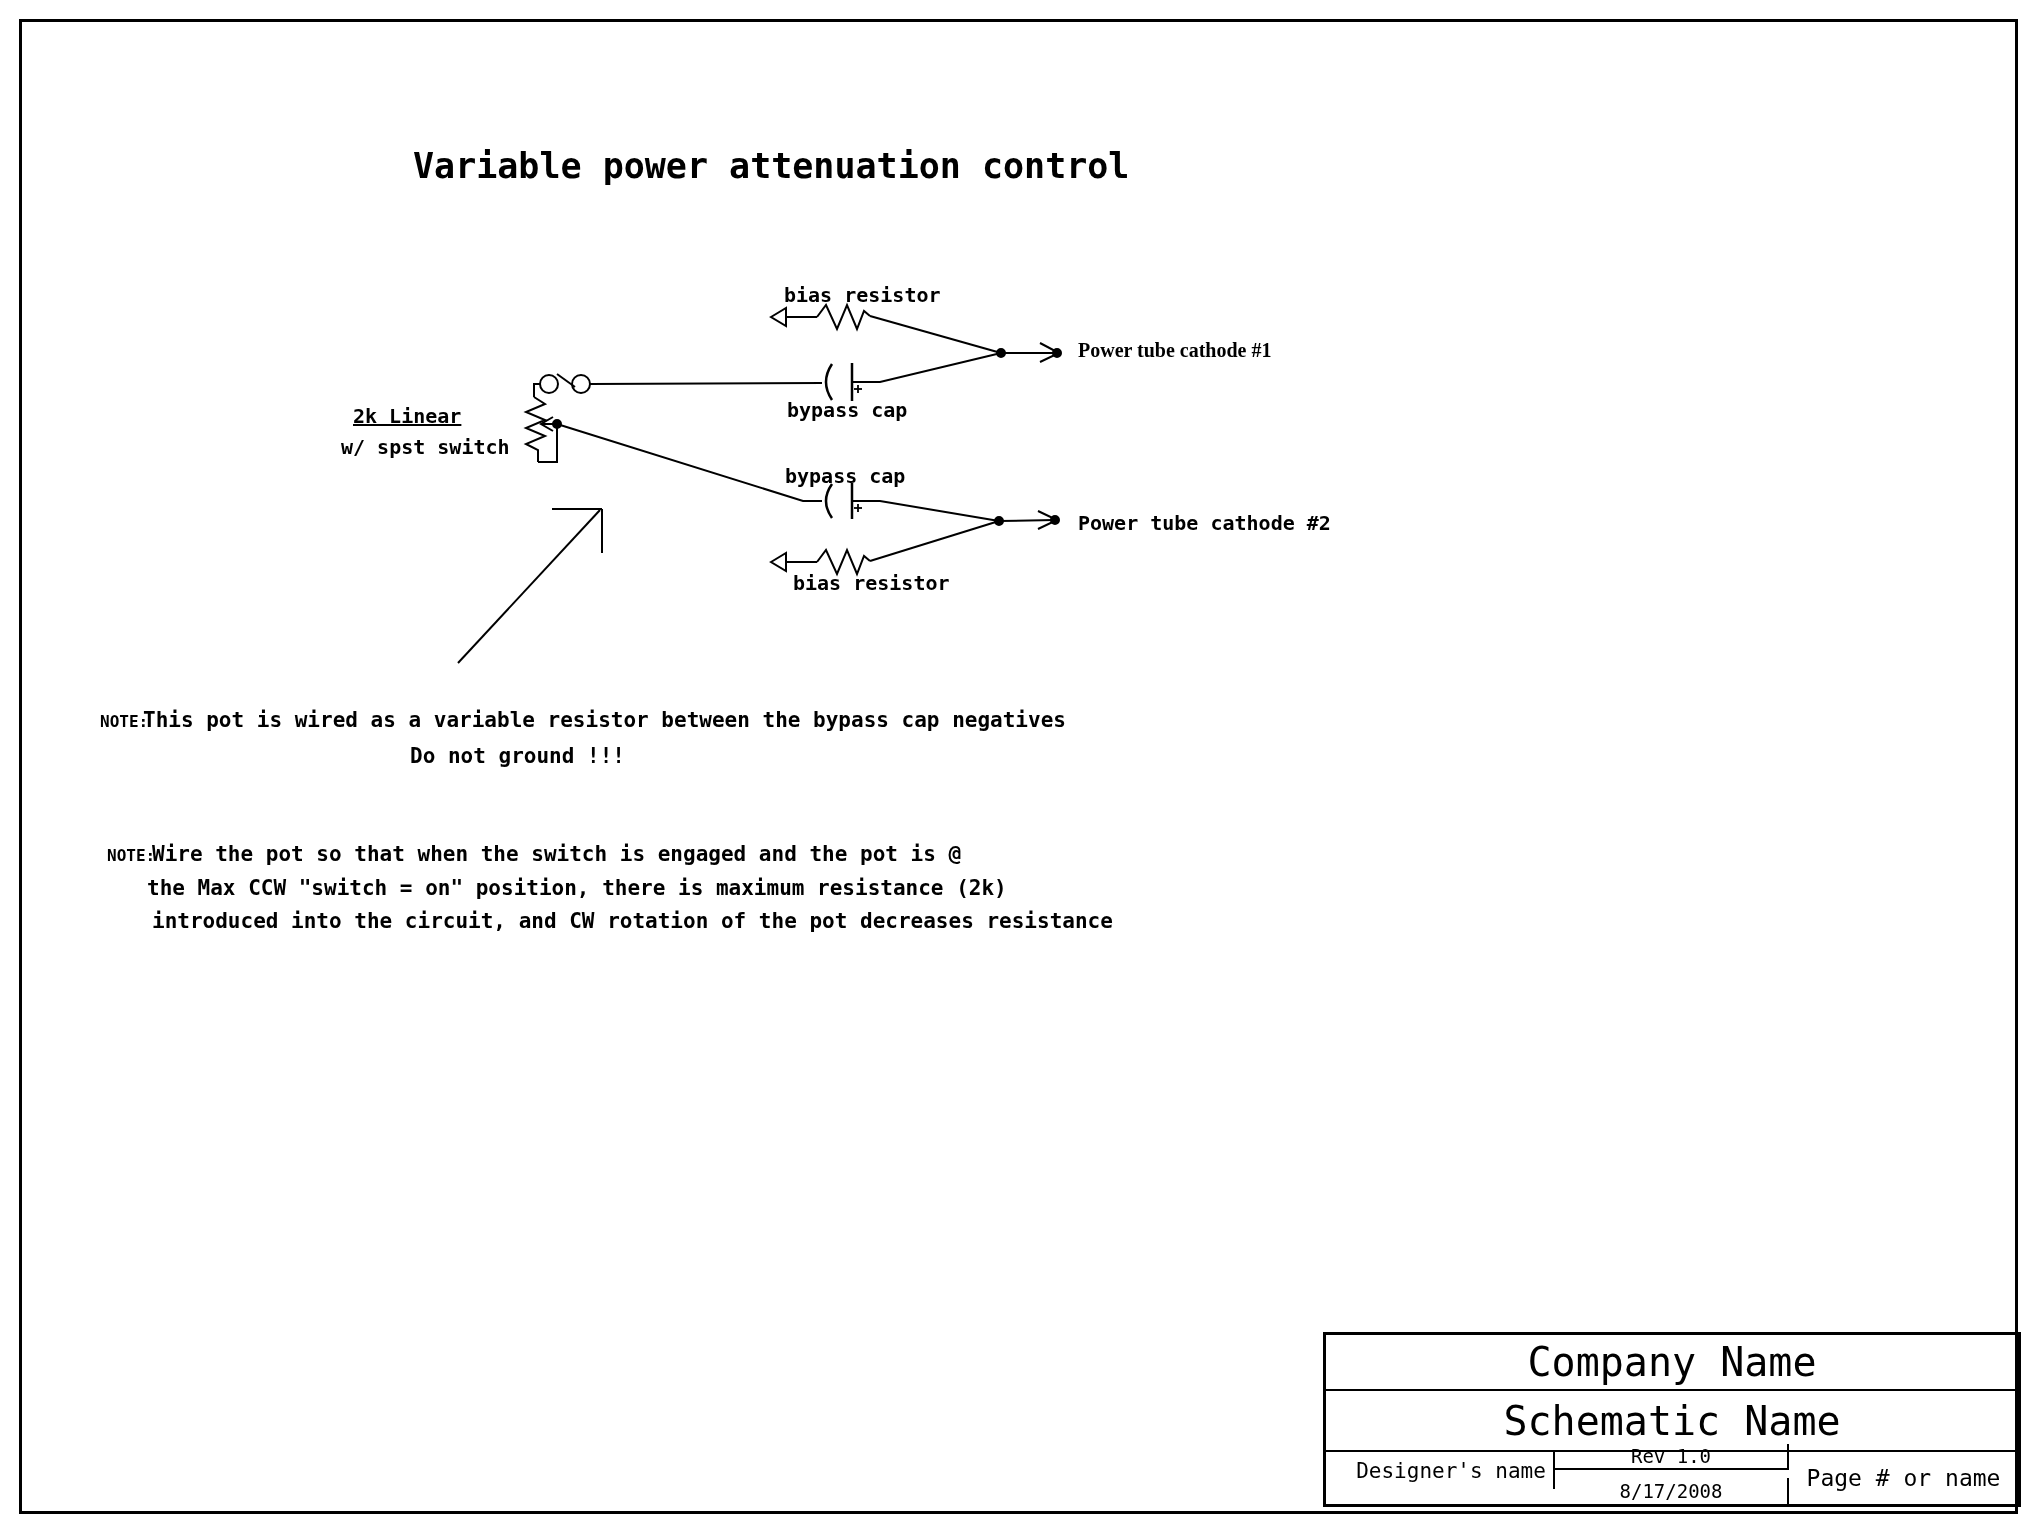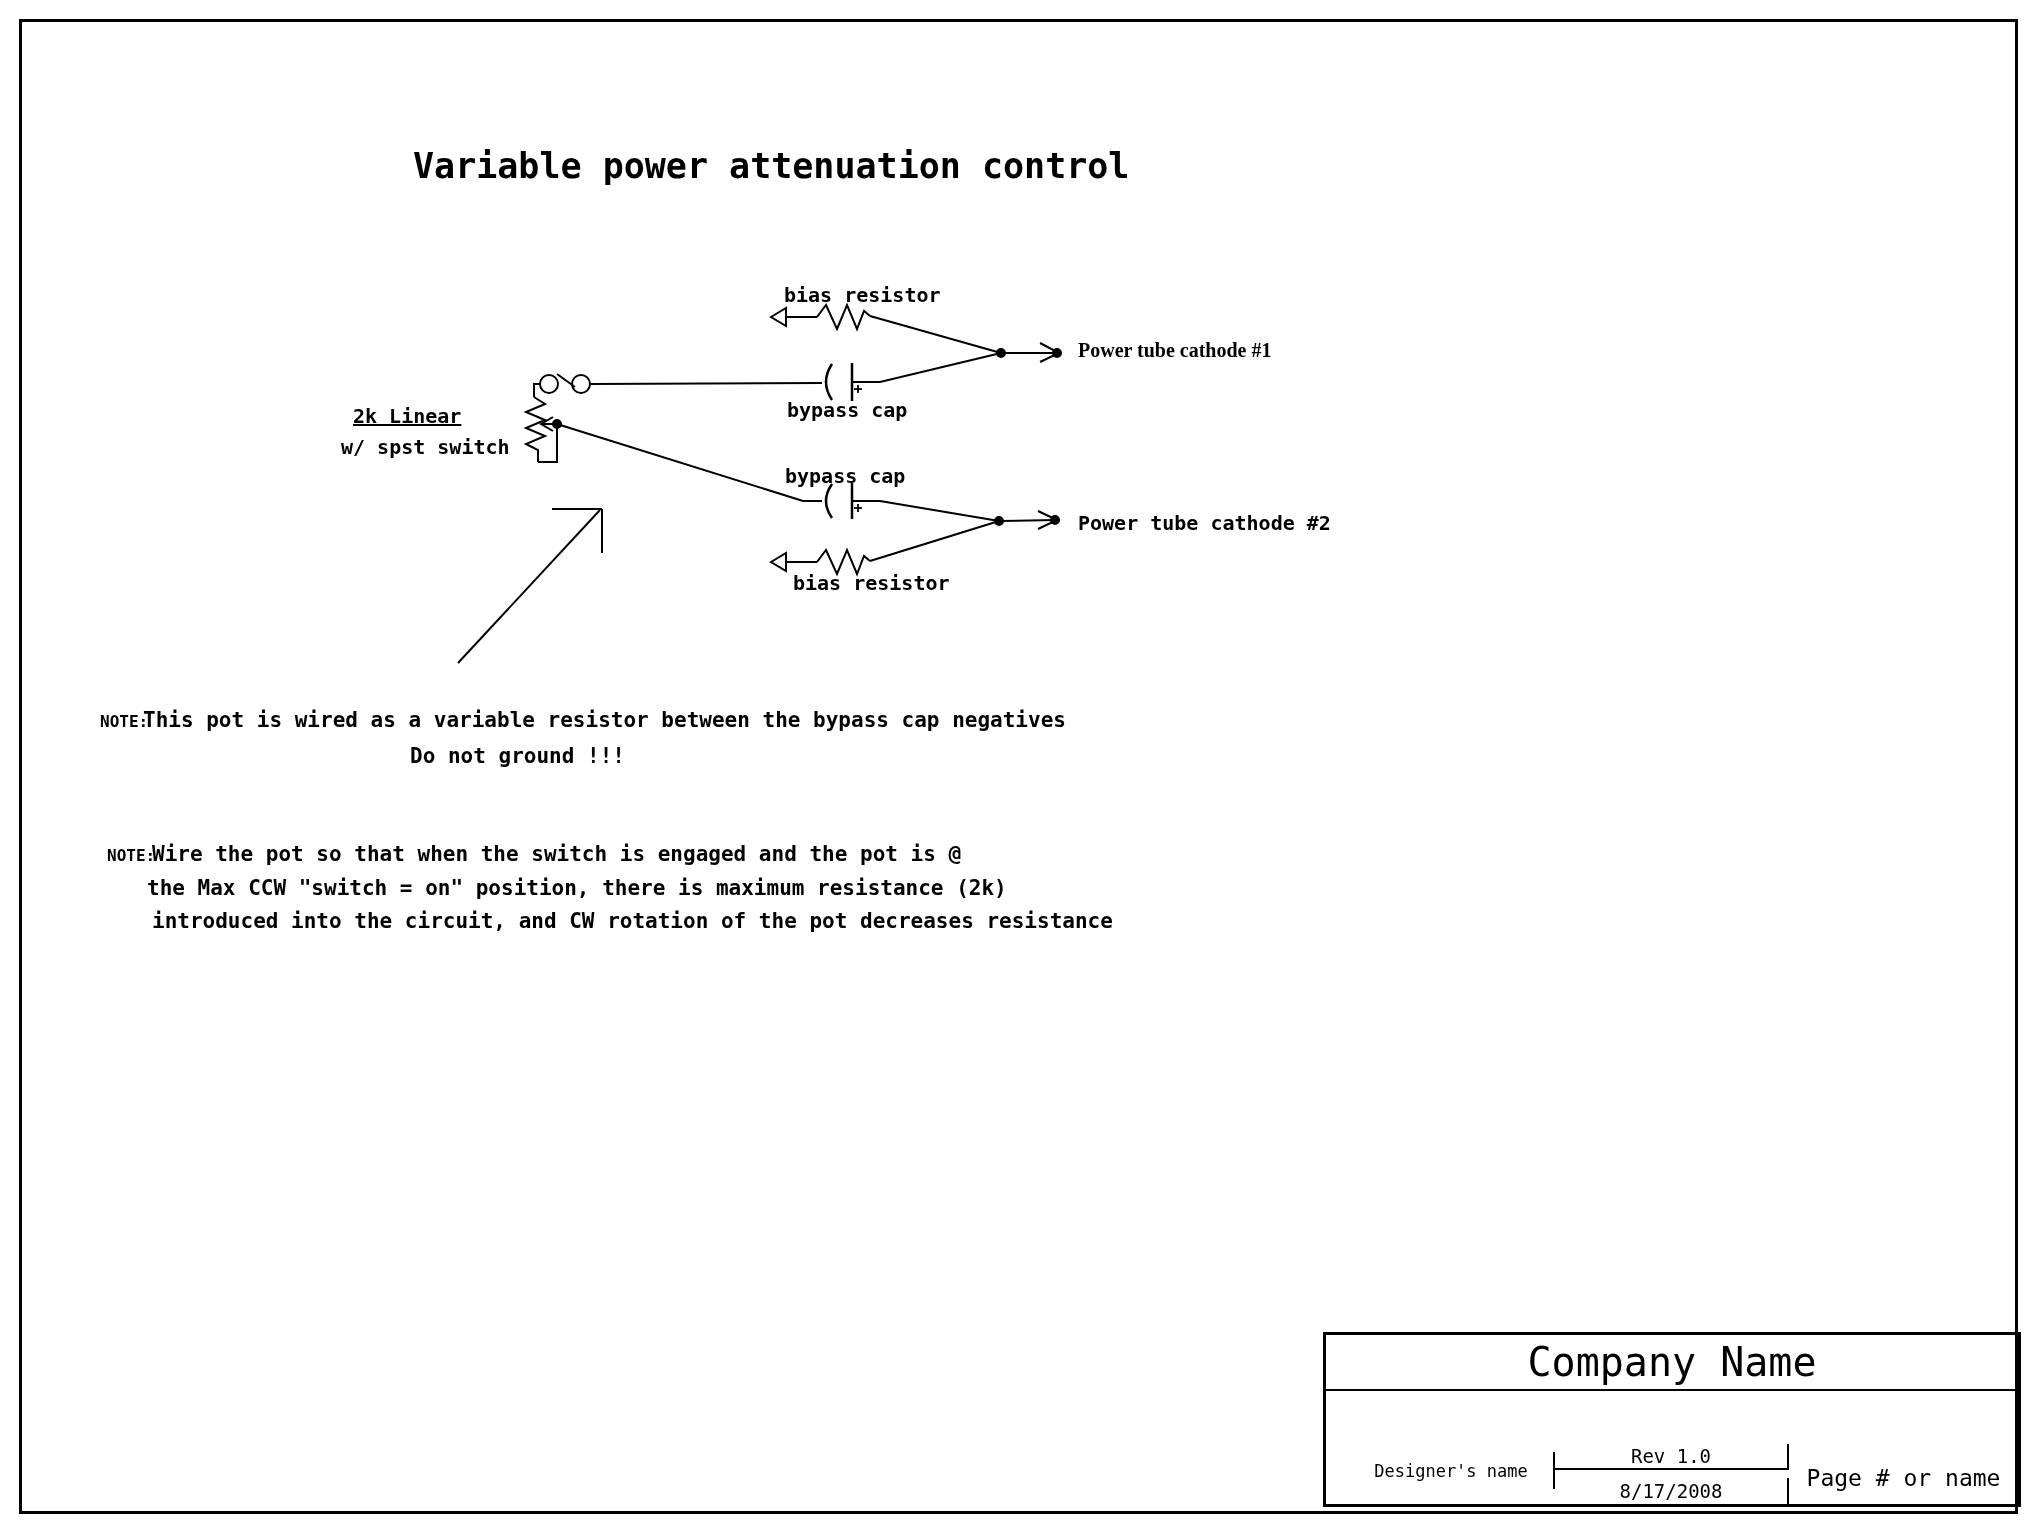--- a/index.html
+++ b/index.html
@@ -139,6 +139,7 @@
 
 <div class="tb">
   <div class="cell tb-company">Company Name</div>
+  <div class="cell tb-schematic">Schematic Name</div>
   <div class="cell tb-designer">Designer's name</div>
   <div class="cell tb-rev">Rev 1.0</div>
   <div class="cell tb-date">8/17/2008</div>

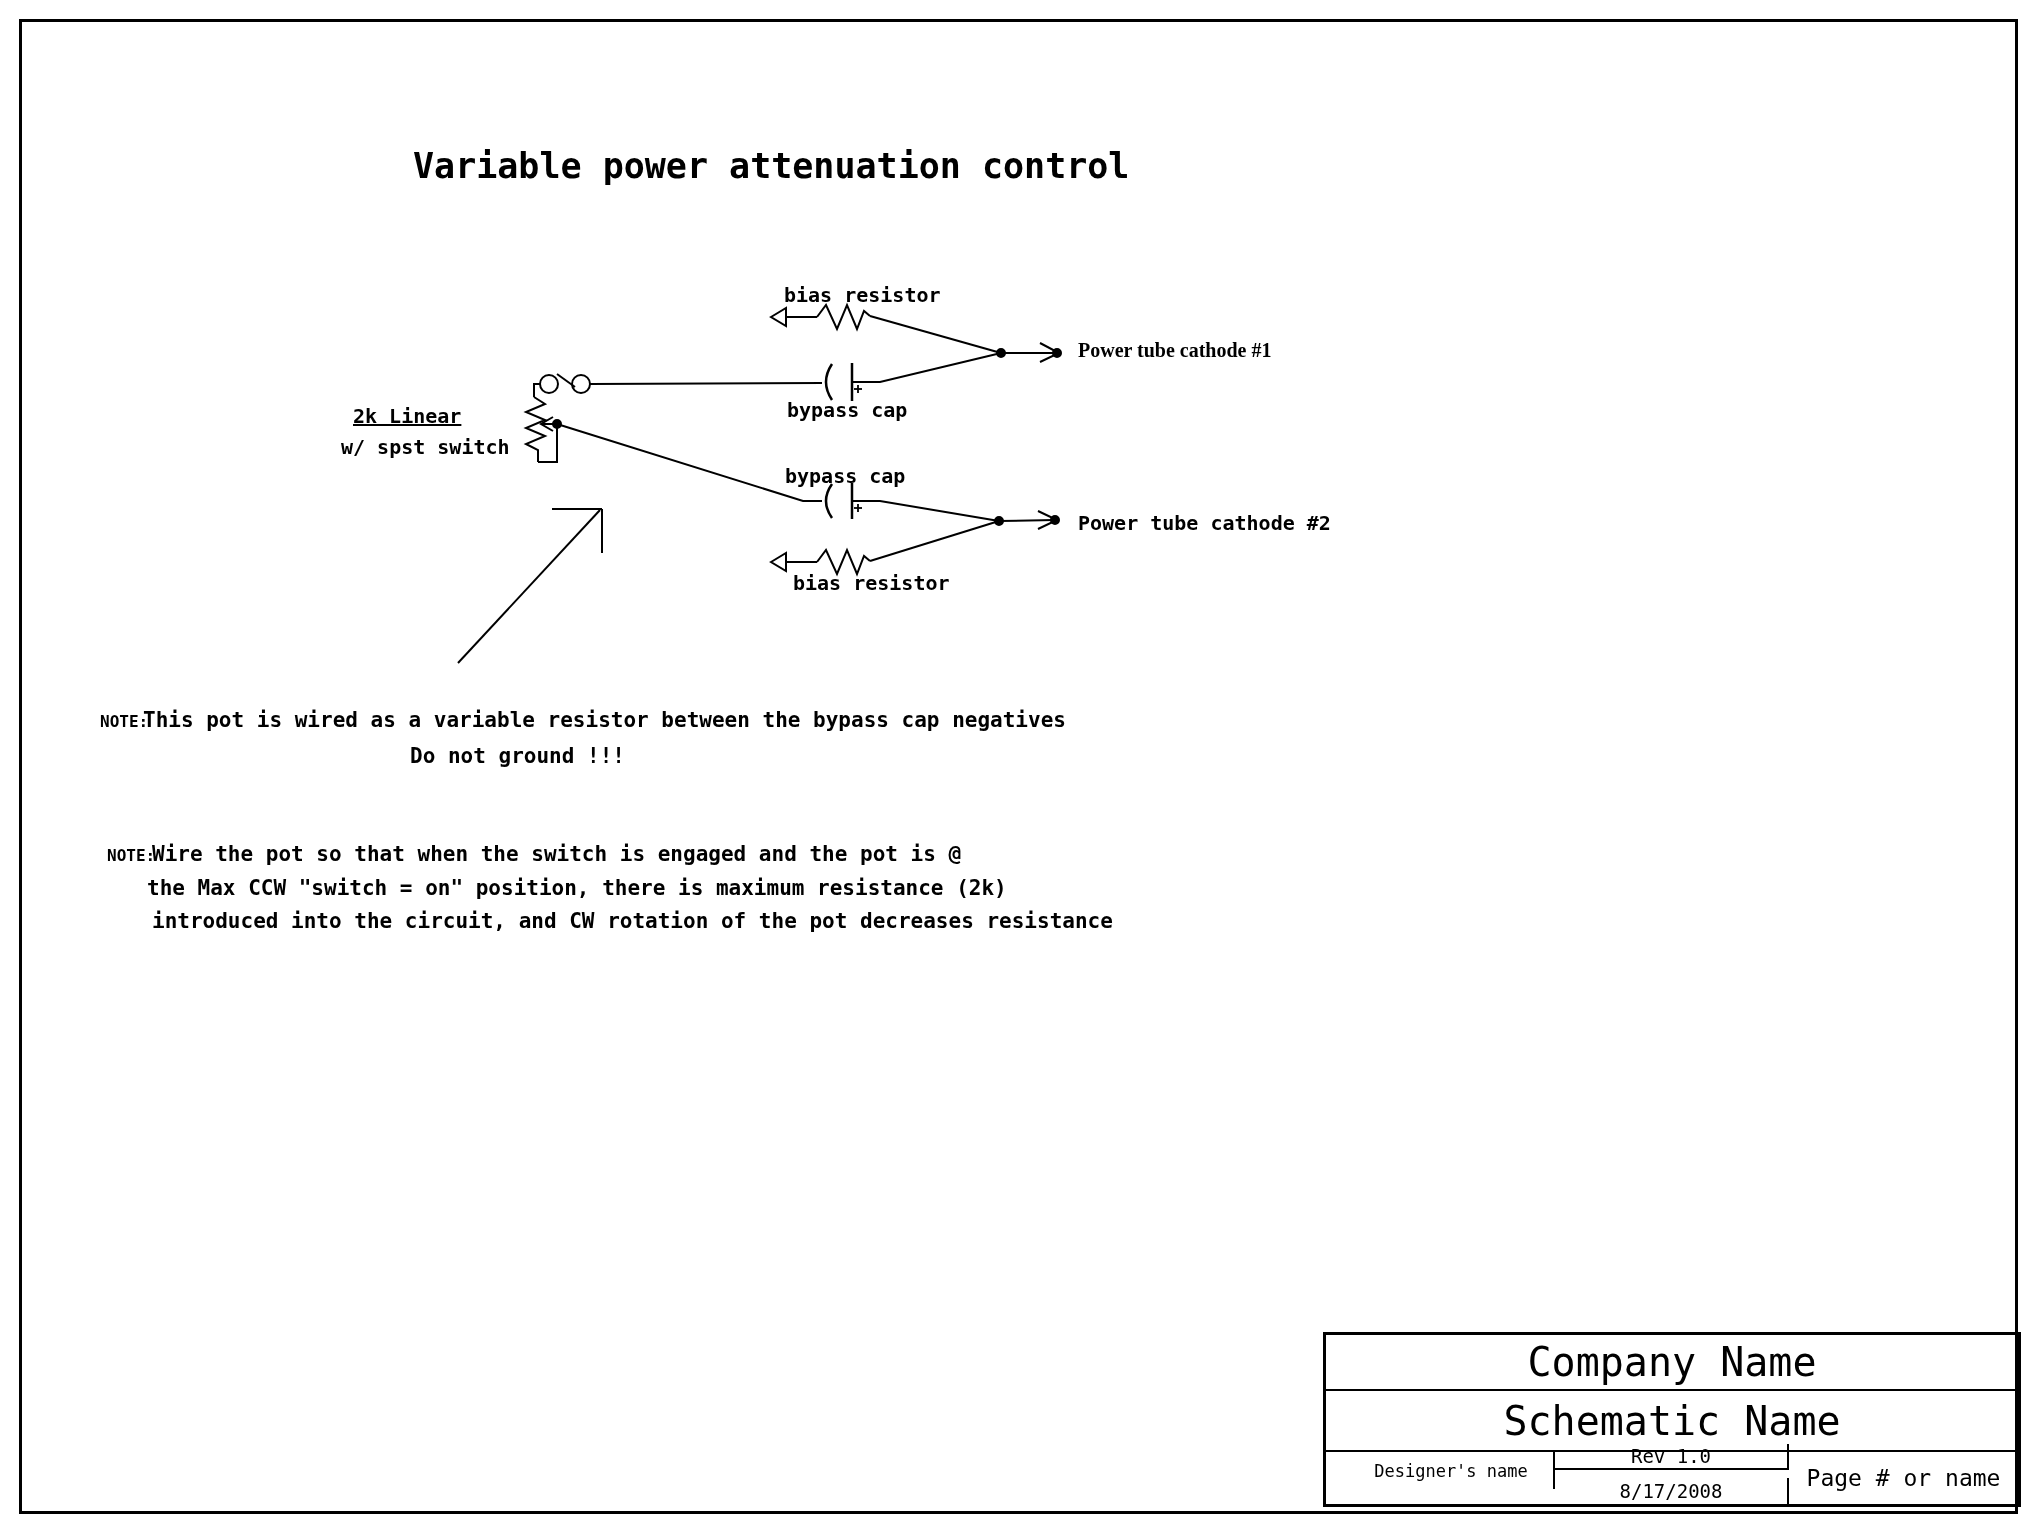--- a/index.html
+++ b/index.html
@@ -28,7 +28,7 @@
   .tb .cell{position:absolute;box-sizing:border-box;display:flex;align-items:center;justify-content:center;}
   .tb-company{left:0;top:0;width:692px;height:56px;border-bottom:2px solid #000;font-size:40px;}
   .tb-schematic{left:0;top:56px;width:692px;height:61px;border-bottom:2px solid #000;font-size:40px;}
-  .tb-designer{left:0;top:117px;width:229px;height:37px;border-right:2px solid #000;font-size:17px;justify-content:flex-start;padding-left:23px;}
+  .tb-designer{left:0;top:117px;width:229px;height:37px;border-right:2px solid #000;font-size:21px;justify-content:flex-start;padding-left:23px;}
   .tb-rev{left:229px;top:109px;width:234px;height:26px;border-right:2px solid #000;border-bottom:2px solid #000;font-size:19px;}
   .tb-date{left:229px;top:143px;width:234px;height:26px;border-right:2px solid #000;font-size:19px;}
   .tb-page{left:463px;top:117px;width:229px;height:52px;font-size:23px;}

